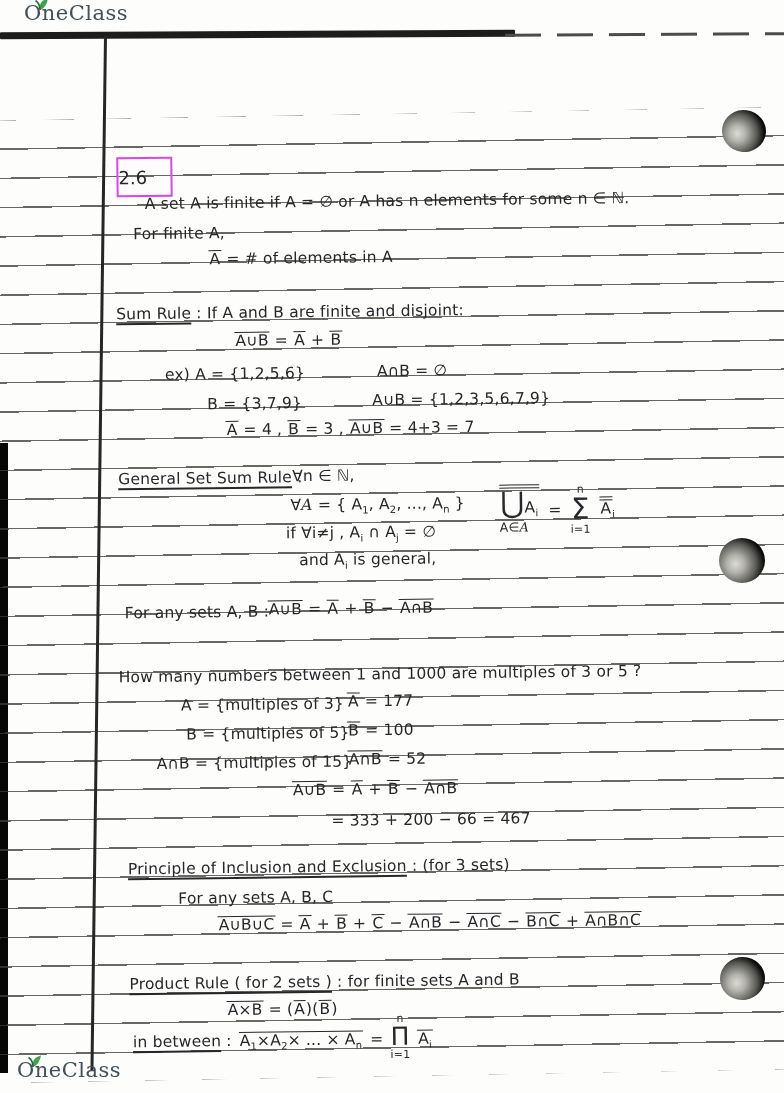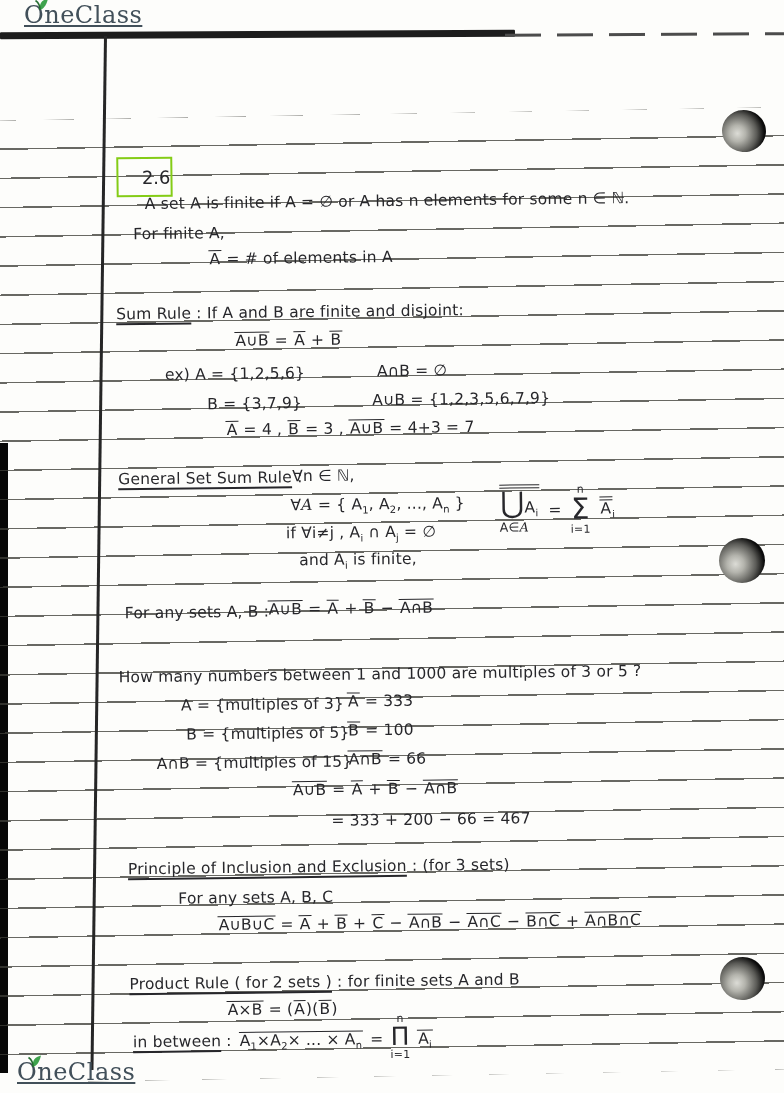--- a/index.html
+++ b/index.html
@@ -8,7 +8,7 @@
 
   
   .logo{position:absolute;display:flex;align-items:flex-start;color:#42505a;}
-  .logo-text{font-family:"DejaVu Serif",serif;font-size:24px;letter-spacing:.5px;line-height:1.1;text-decoration:underline;}
+  .logo-text{font-family:"DejaVu Serif",serif;font-size:21px;letter-spacing:.5px;line-height:1.1;}
   .leaf{position:absolute;left:8px;top:-5px;}
   .logo-top{left:24px;top:2px;}
   .logo-bottom{left:17px;top:1059px;}

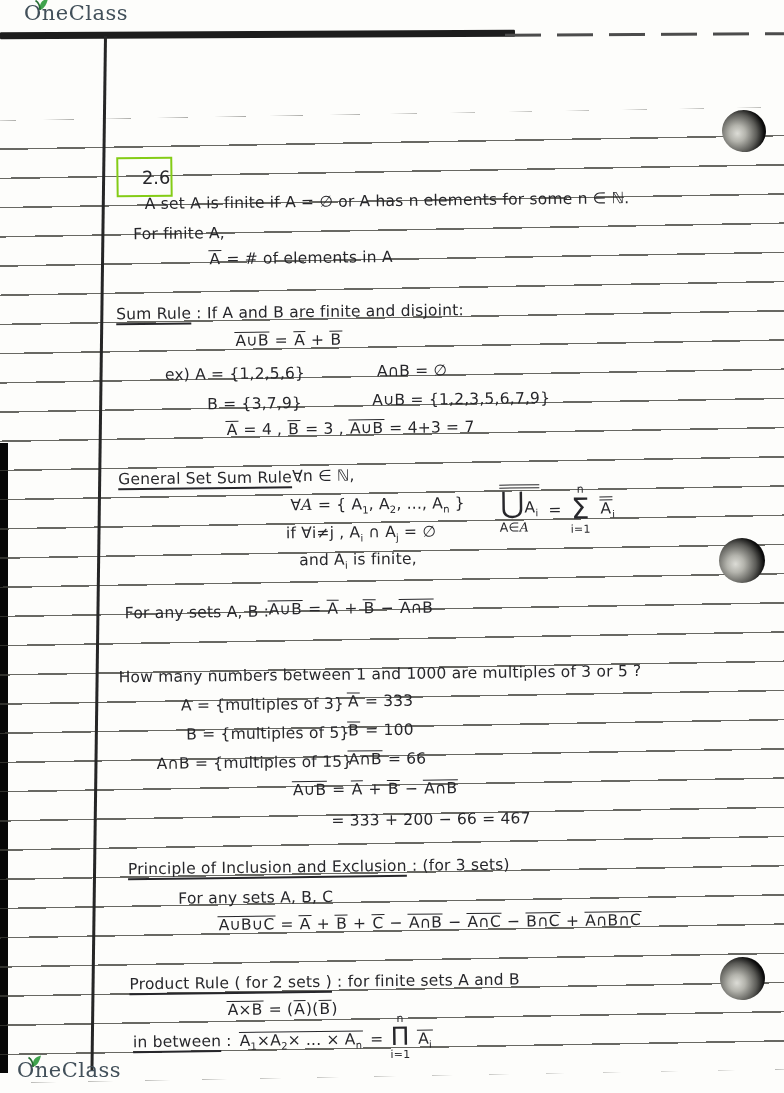--- a/index.html
+++ b/index.html
@@ -42,8 +42,8 @@
   .ol2{display:inline-block;border-top:4px double currentColor;padding:0 1px;line-height:1.15;}
   sub{font-size:10px;}
   .scr{font-family:"DejaVu Serif",serif;font-style:italic;}
-  .secbox{position:absolute;left:121px;top:154px;width:52px;height:36px;border:2px solid #84cc16;
-          display:flex;align-items:center;justify-content:flex-end;font-size:18px;}
+  .secbox{position:absolute;left:121px;top:154px;width:52px;height:36px;border:2px solid #d946ef;
+          display:flex;align-items:center;justify-content:flex-start;font-size:18px;}
 
   .bigformula{position:absolute;left:500px;top:486px;display:flex;align-items:flex-start;gap:9px;}
   .stack{display:inline-flex;flex-direction:column;align-items:center;font-size:11px;line-height:1;}

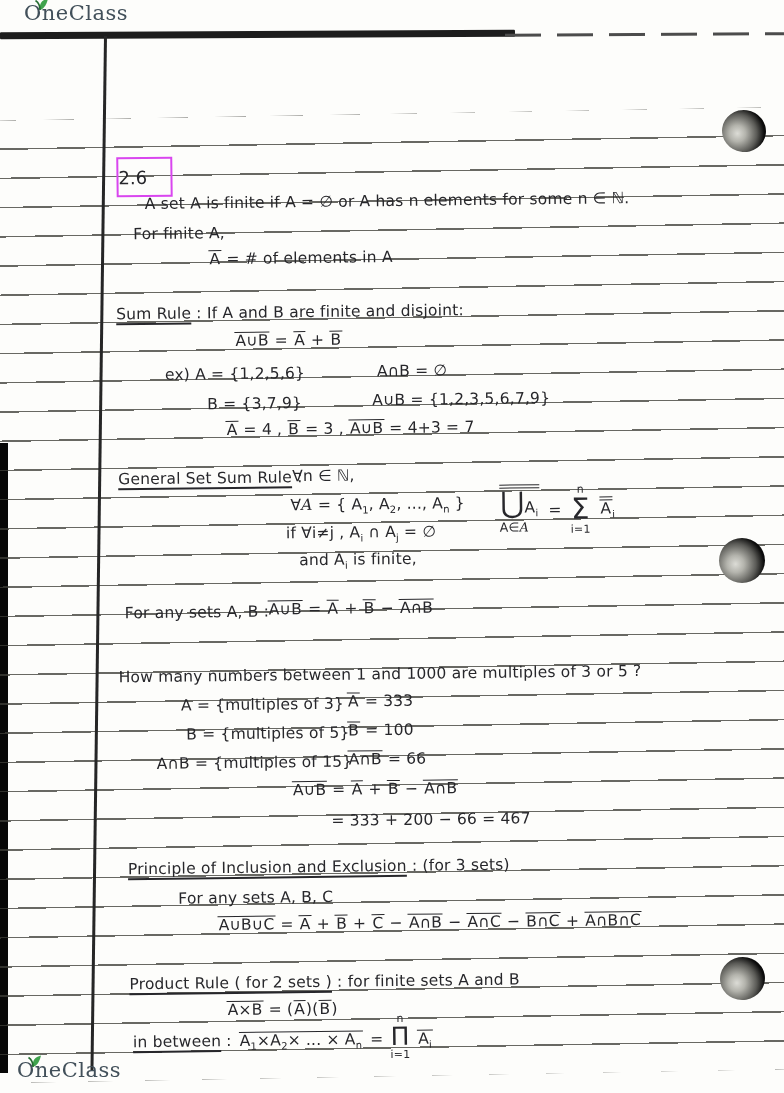--- a/index.html
+++ b/index.html
@@ -106,7 +106,7 @@
   <div class="line" style="left:293px;top:466px"><span>∀n ∈ ℕ,</span></div>
   <div class="line" style="left:291px;top:495px"><span>∀</span><span class="scr">A</span><span> = { A</span><sub>1</sub><span>, A</span><sub>2</sub><span>, ..., A</span><sub>n</sub><span> }</span></div>
   <div class="line" style="left:286px;top:523px"><span>if ∀i≠j ,  A</span><sub>i</sub><span> ∩ A</span><sub>j</sub><span> = ∅</span></div>
-  <div class="line" style="left:299px;top:550px"><span>and A</span><sub>i</sub><span> is finite,</span></div>
+  <div class="line" style="left:299px;top:550px"><span>and A</span><sub>i</sub><span> is general,</span></div>
 
   <div class="bigformula line">
     <span class="stack">

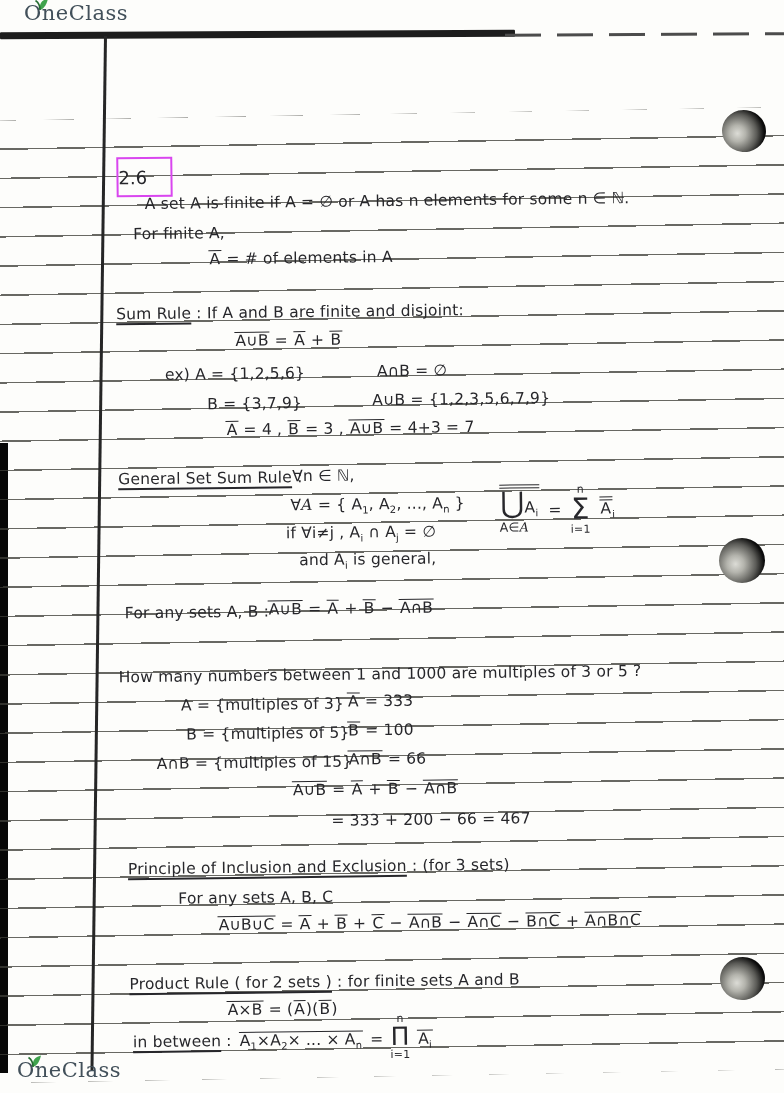--- a/index.html
+++ b/index.html
@@ -127,7 +127,7 @@
 
   <div class="line" style="left:117px;top:665px"><span>How many numbers between 1 and 1000 are multiples of 3 or 5 ?</span></div>
   <div class="line" style="left:179px;top:694px"><span>A = {multiples of 3}</span></div>
-  <div class="line" style="left:345px;top:692px"><span class="ol">A</span><span> = 333</span></div>
+  <div class="line" style="left:345px;top:692px"><span class="ol">A</span><span> = 177</span></div>
   <div class="line" style="left:184px;top:723px"><span>B = {multiples of 5}</span></div>
   <div class="line" style="left:345px;top:721px"><span class="ol">B</span><span> = 100</span></div>
   <div class="line" style="left:154px;top:752px"><span>A∩B = {multiples of 15}</span></div>

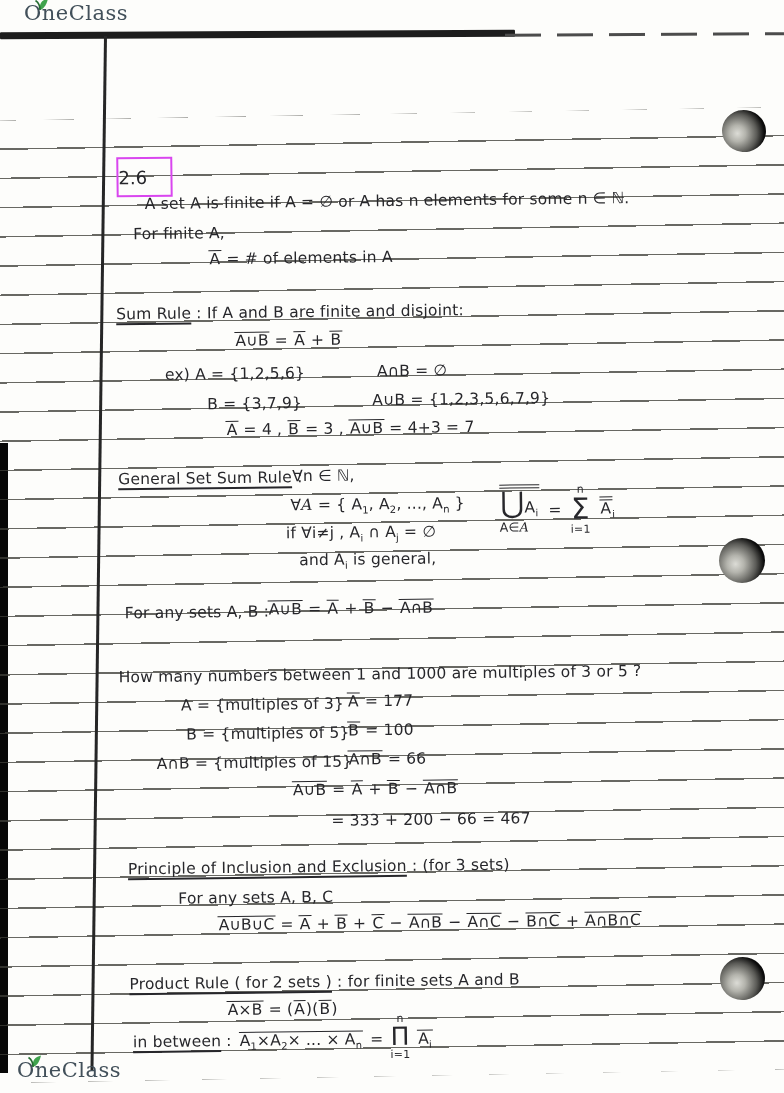--- a/index.html
+++ b/index.html
@@ -131,7 +131,7 @@
   <div class="line" style="left:184px;top:723px"><span>B = {multiples of 5}</span></div>
   <div class="line" style="left:345px;top:721px"><span class="ol">B</span><span> = 100</span></div>
   <div class="line" style="left:154px;top:752px"><span>A∩B = {multiples of 15}</span></div>
-  <div class="line" style="left:345px;top:750px"><span class="ol">A∩B</span><span> = 66</span></div>
+  <div class="line" style="left:345px;top:750px"><span class="ol">A∩B</span><span> = 52</span></div>
   <div class="line" style="left:289px;top:780px"><span class="ol">A∪B</span><span> = </span><span class="ol">A</span><span> + </span><span class="ol">B</span><span> − </span><span class="ol">A∩B</span></div>
   <div class="line" style="left:328px;top:811px"><span>= 333 + 200 − 66 =  467</span></div>
 

